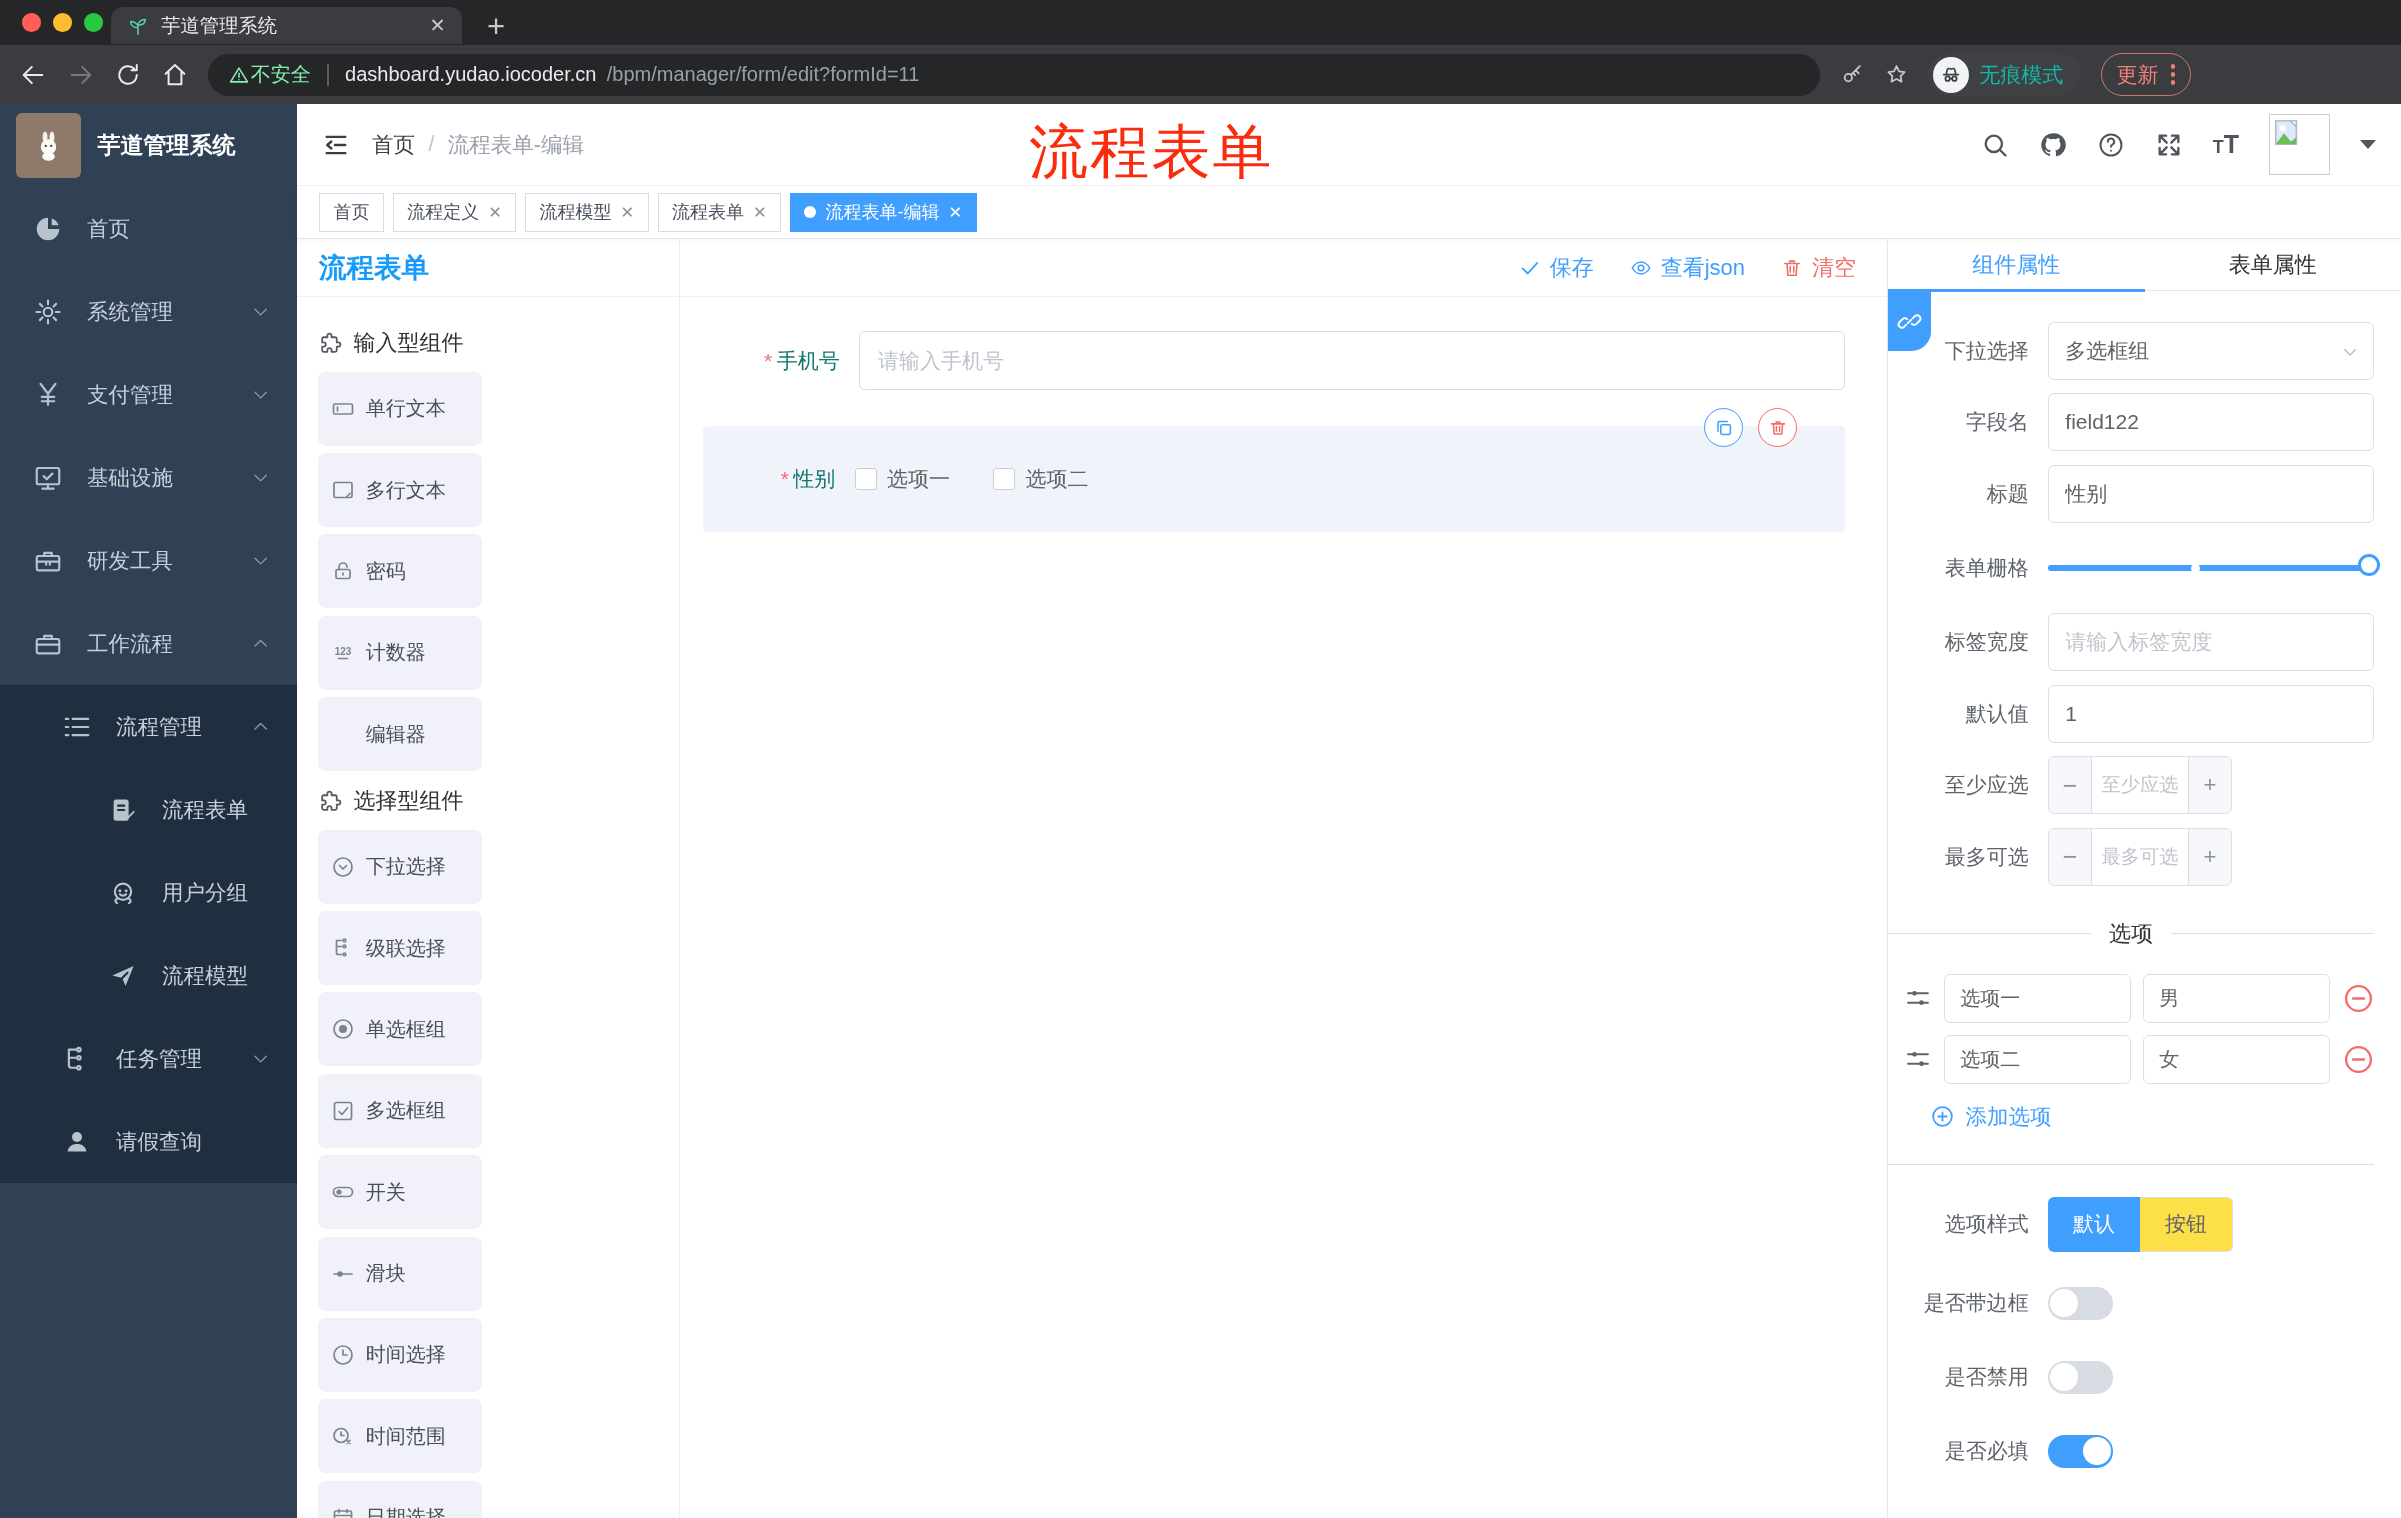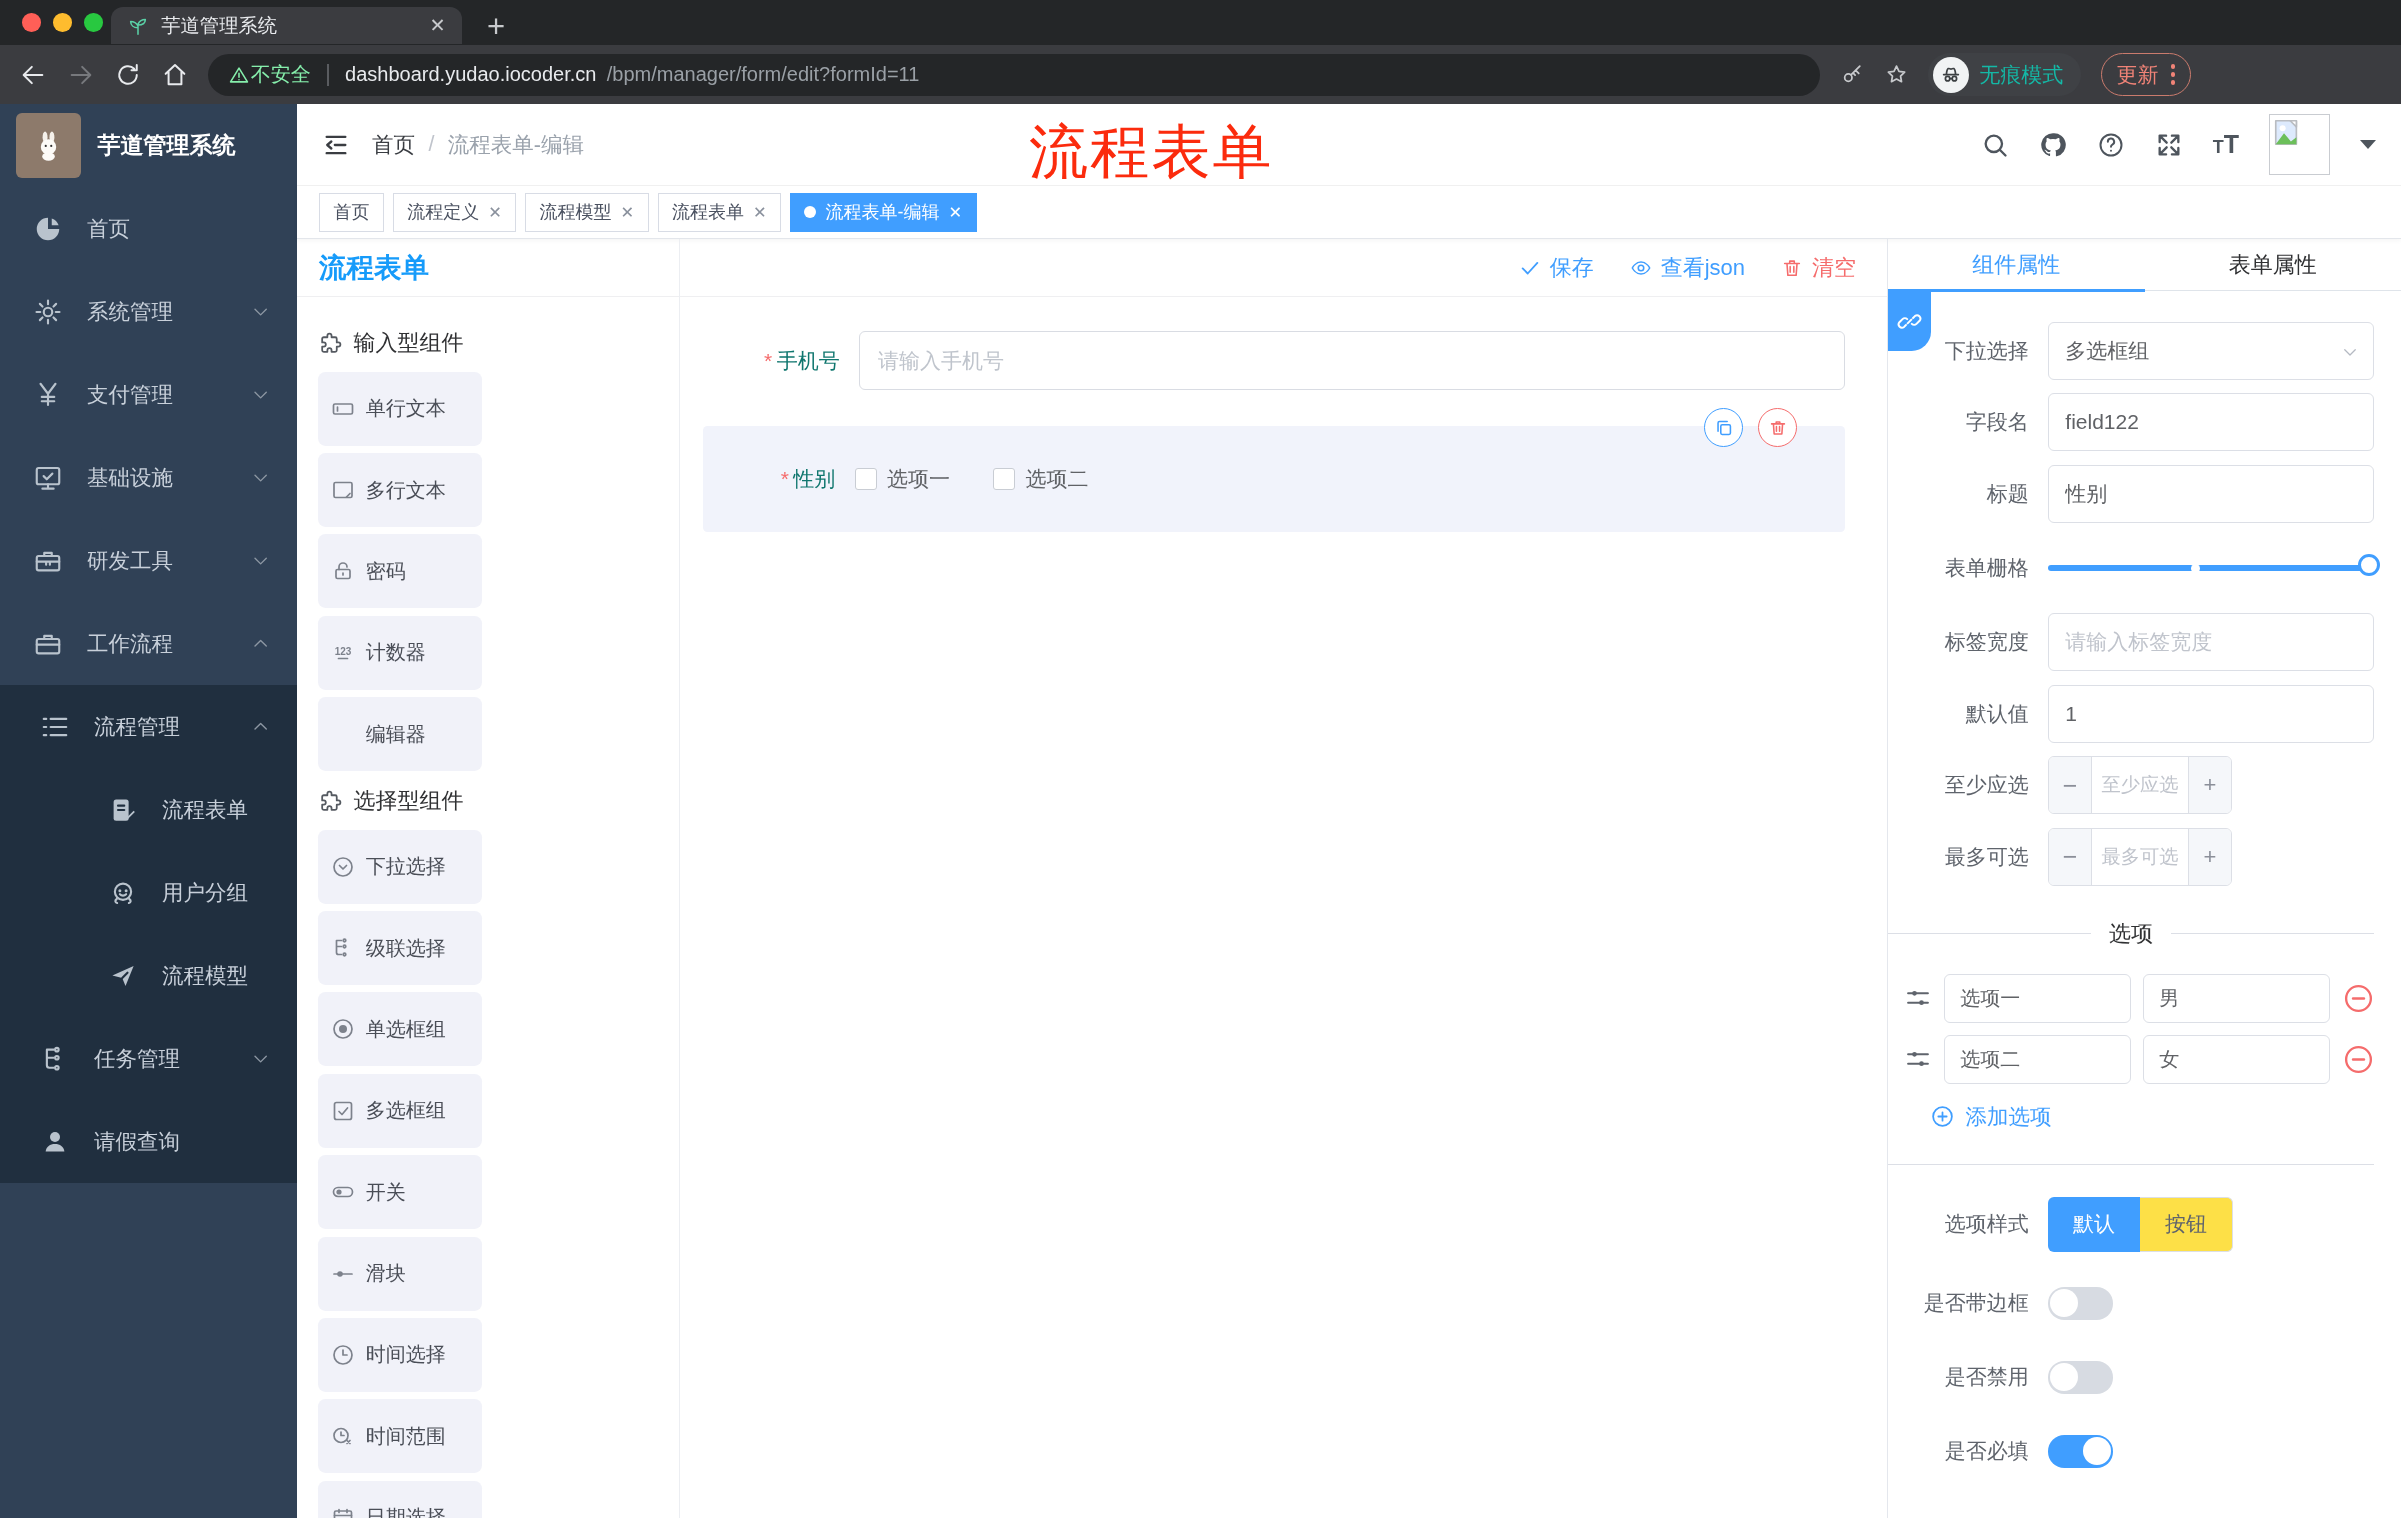--- a/index.html
+++ b/index.html
@@ -40,7 +40,7 @@
   .mi .chev{color:#8d97a3;width:19.3px;height:19.3px}
   .mi .ic{width:30px;height:30px;color:#b9c3cd}
   .submenu{background:#202f3f}
-  .mi.l2{padding-left:40px}
+  .mi.l2{padding-left:62px}
   .mi.l3{padding-left:108px;font-size:21.5px}
 
   .main{flex:1;display:flex;flex-direction:column;min-width:0;background:#fff}

